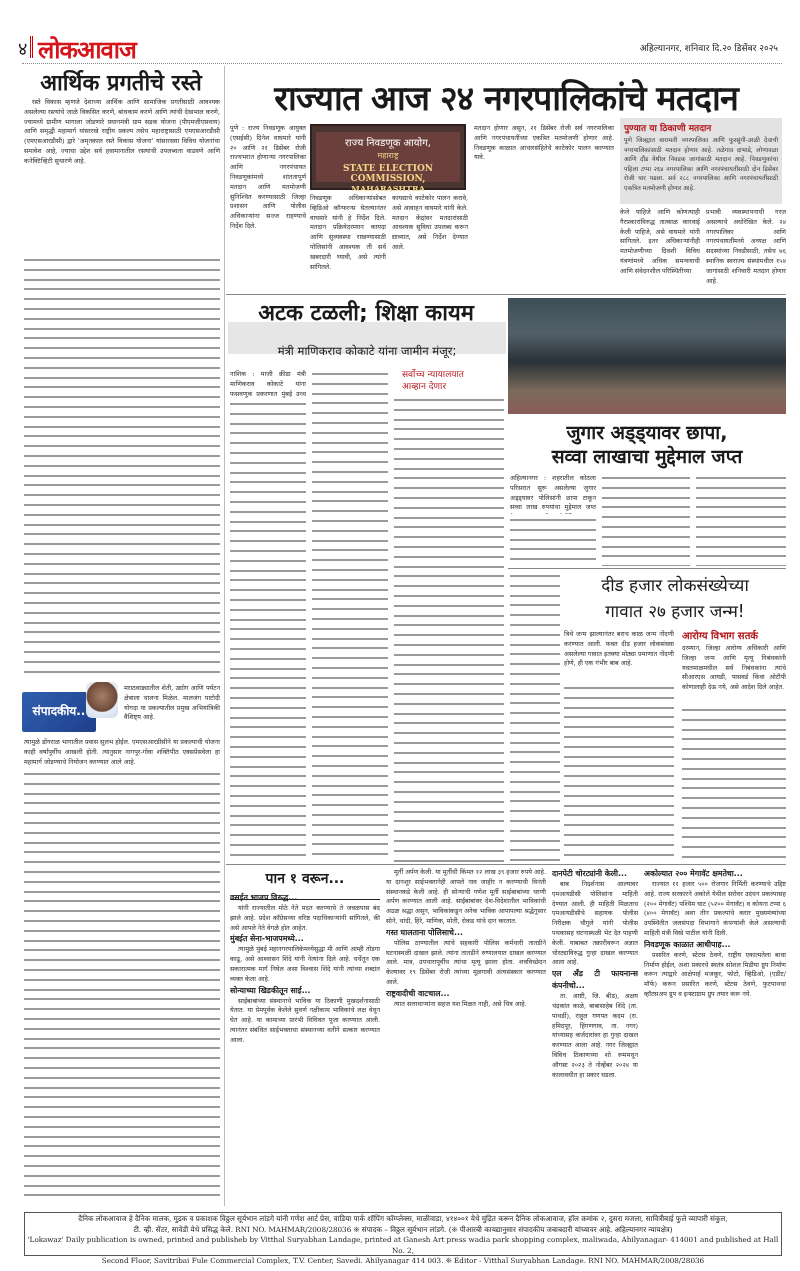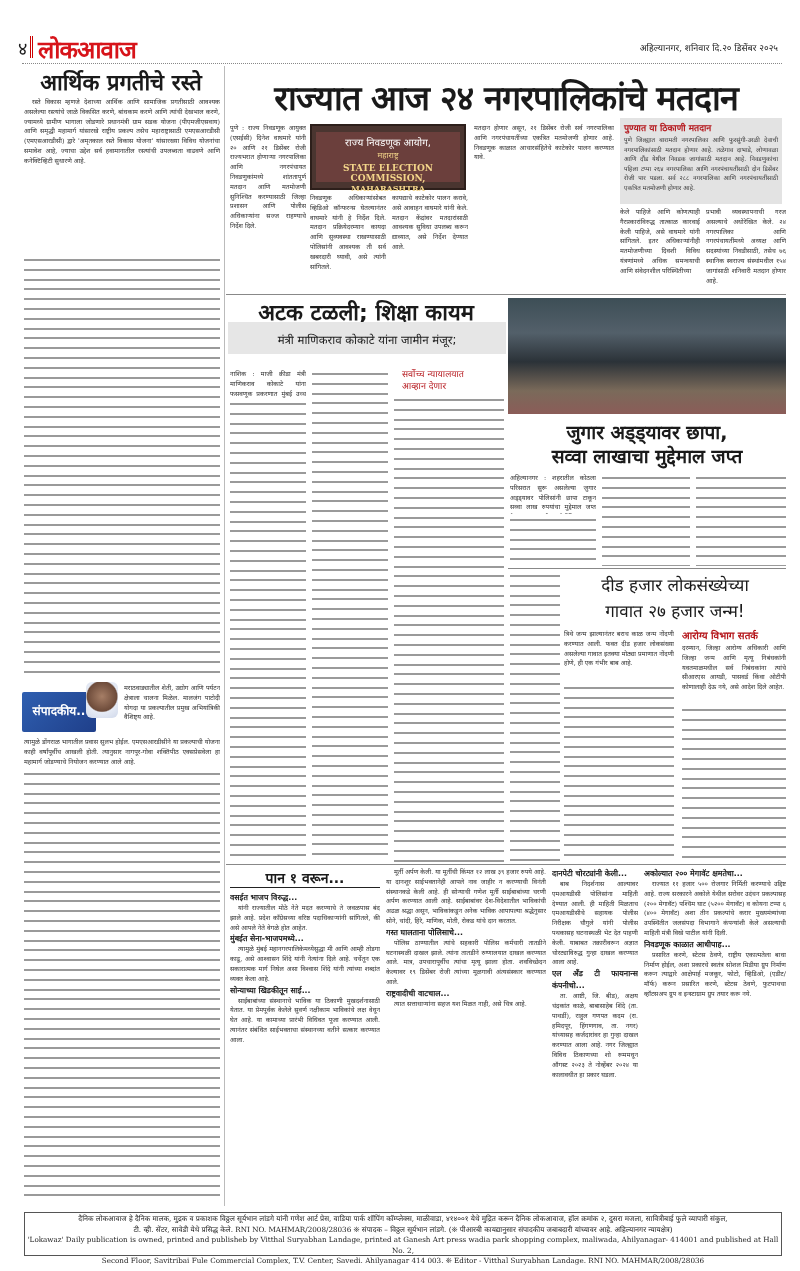--- a/index.html
+++ b/index.html
@@ -26,7 +26,7 @@
   .box-poll .t { color: #b5171c; font-size: 9px; font-weight: bold; padding: 3px 4px 1px; font-family: "DejaVu Sans", sans-serif; }
   .box-poll .b { font-size: 6.2px; line-height: 9.6px; padding: 0 4px; color: #333; text-align: justify; }
   .h-atak { left: 226px; top: 296px; width: 280px; text-align: center; font-size: 22px; font-weight: bold; font-family: "DejaVu Sans", sans-serif; }
-  .sub-atak { left: 228px; top: 322px; width: 278px; height: 32px; background: #e6e6e6; text-align: center; font-size: 11.5px; line-height: 19px; padding-top: 9px; font-family: "DejaVu Sans", sans-serif; }
+  .sub-atak { left: 228px; top: 322px; width: 278px; height: 32px; background: #e6e6e6; text-align: center; font-size: 11.5px; line-height: 19px; padding-top: 20px; font-family: "DejaVu Sans", sans-serif; }
   .red-sub { color: #b5171c; font-size: 9px; font-family: "DejaVu Sans", sans-serif; line-height: 12px; }
   .photo-gamb { left: 508px; top: 298px; width: 278px; height: 116px; background: linear-gradient(180deg, #3d4e56 0%, #53606a 30%, #2b3238 55%, #7a6a5a 80%, #8b5c58 100%); }
   .h-gamb { left: 510px; top: 420px; width: 274px; text-align: center; font-size: 19px; font-weight: bold; line-height: 24px; font-family: "DejaVu Sans", sans-serif; }

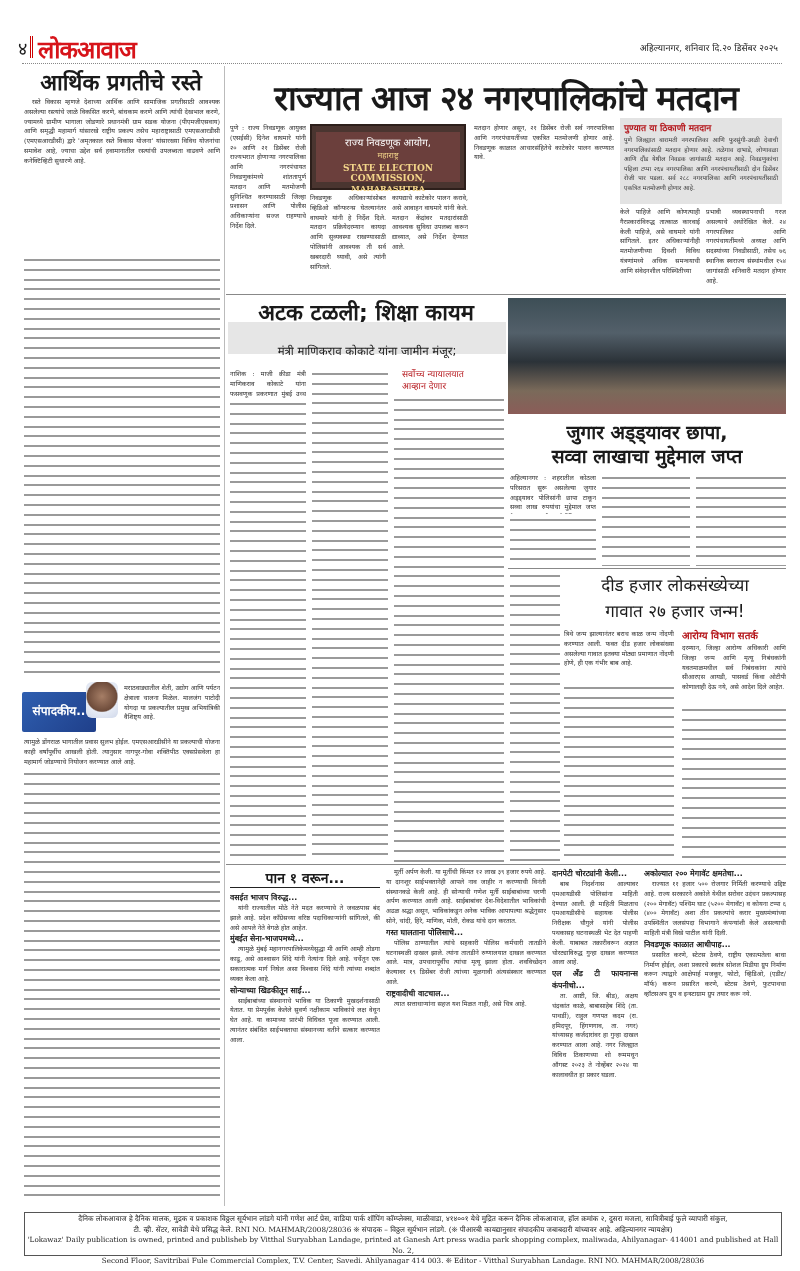--- a/index.html
+++ b/index.html
@@ -34,7 +34,7 @@
   .h-health { color: #b5171c; font-size: 10px; font-weight: bold; font-family: "DejaVu Sans", sans-serif; }
   .editorial-logo { left: 22px; top: 692px; width: 74px; height: 40px; background: linear-gradient(135deg, #2f5fb0, #1f3f8a); color: #fff; font-size: 12px; font-weight: bold; text-align: center; line-height: 38px; font-family: "DejaVu Sans", sans-serif; border-radius: 2px; }
   .ink-pot { left: 86px; top: 682px; width: 32px; height: 36px; background: radial-gradient(circle at 50% 40%, #a67e66 0%, #6d4b3a 55%, #e6ebf5 60%, #d0d8ea 100%); border-radius: 6px; }
-  .h-page1 { left: 230px; top: 868px; width: 150px; text-align: center; font-size: 14px; font-weight: bold; font-family: "DejaVu Sans", sans-serif; border-bottom: 1px solid #222; padding-bottom: 0; }
+  .h-page1 { left: 230px; top: 868px; width: 150px; text-align: center; font-size: 14px; font-weight: bold; font-family: "DejaVu Sans", sans-serif; border-bottom: 1px solid #222; padding-bottom: 12px; }
   .subhead { font-size: 7.8px; font-weight: bold; line-height: 12px; text-indent: 0 !important; font-family: "DejaVu Sans", sans-serif; color: #222; }
   .footer { left: 24px; top: 1212px; width: 758px; height: 44px; border: 1px solid #555; text-align: center; font-size: 7.2px; line-height: 10.5px; padding-top: 1px; }
   .vrule { border-left: 1px solid #bbb; }

